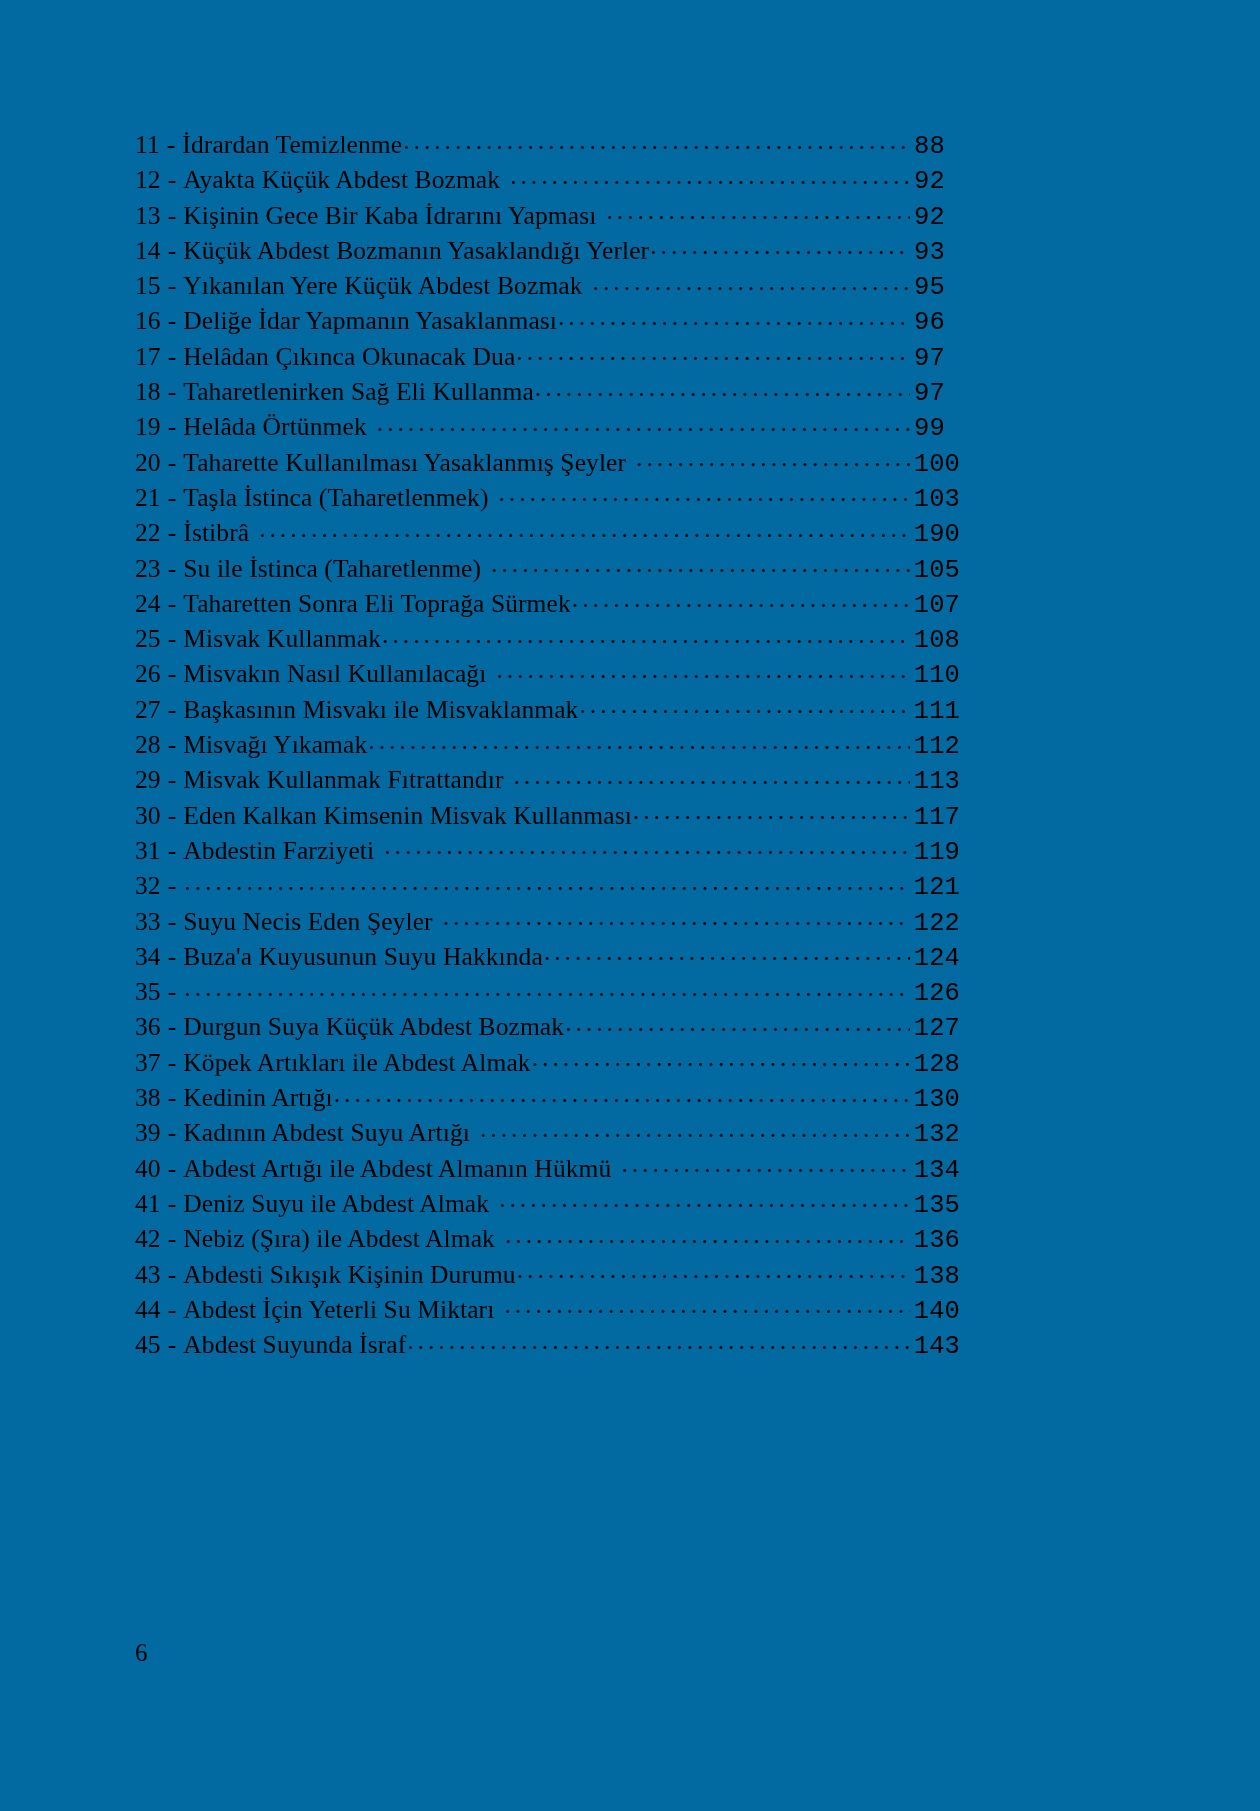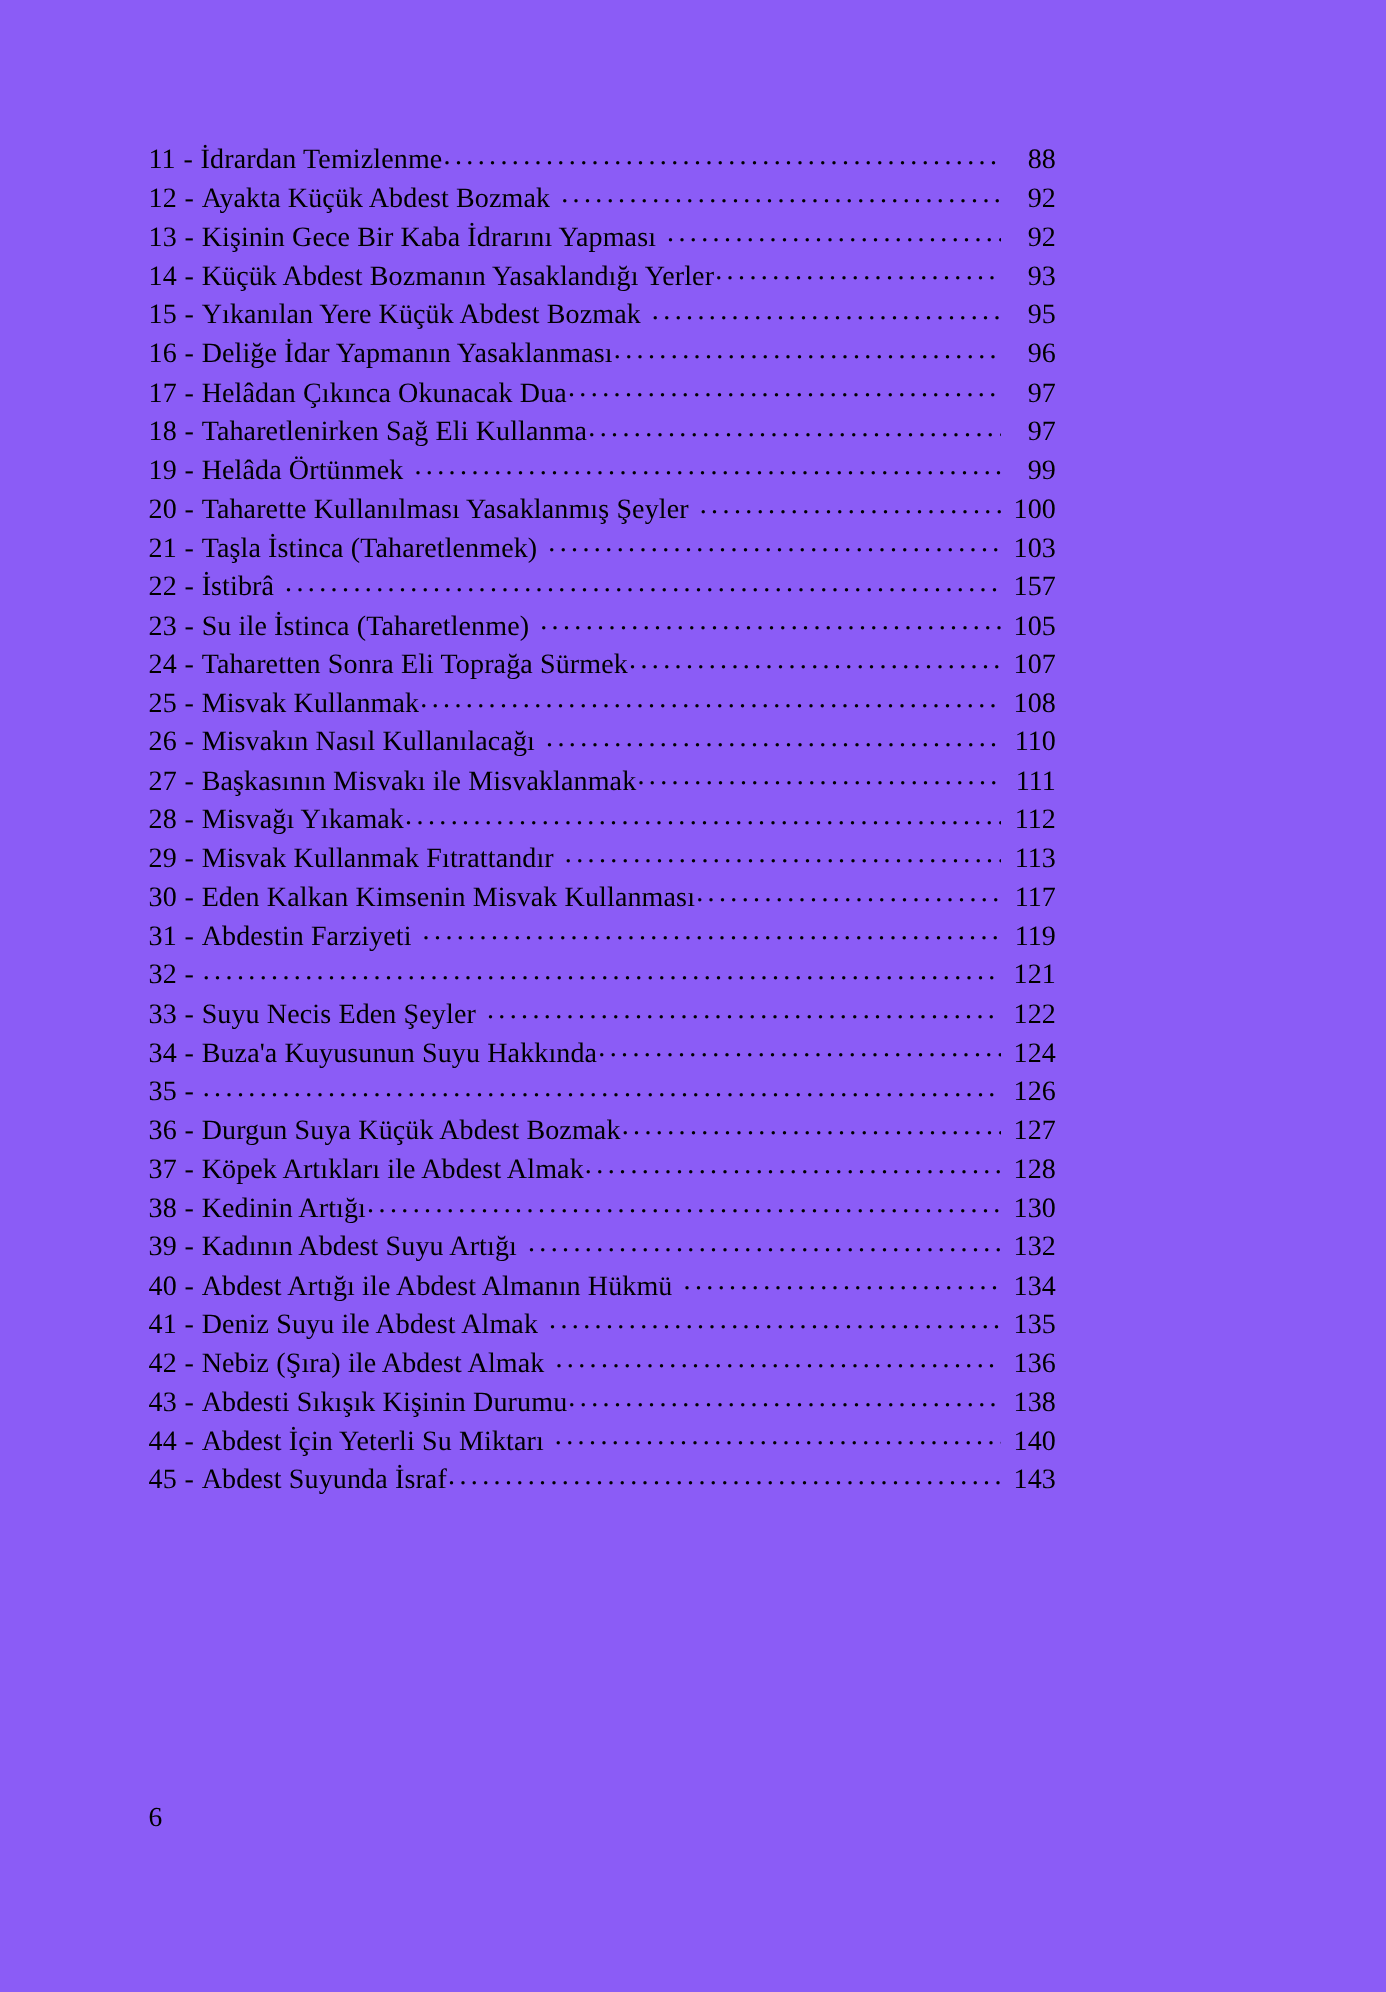--- a/index.html
+++ b/index.html
@@ -11,7 +11,7 @@
     position: relative;
     width: 1260px;
     height: 1811px;
-    background: #8b5cf6;
+    background: #0369a1;
     margin: 0 auto;
     overflow: hidden;
     font-family: "Liberation Serif", "DejaVu Serif", serif;

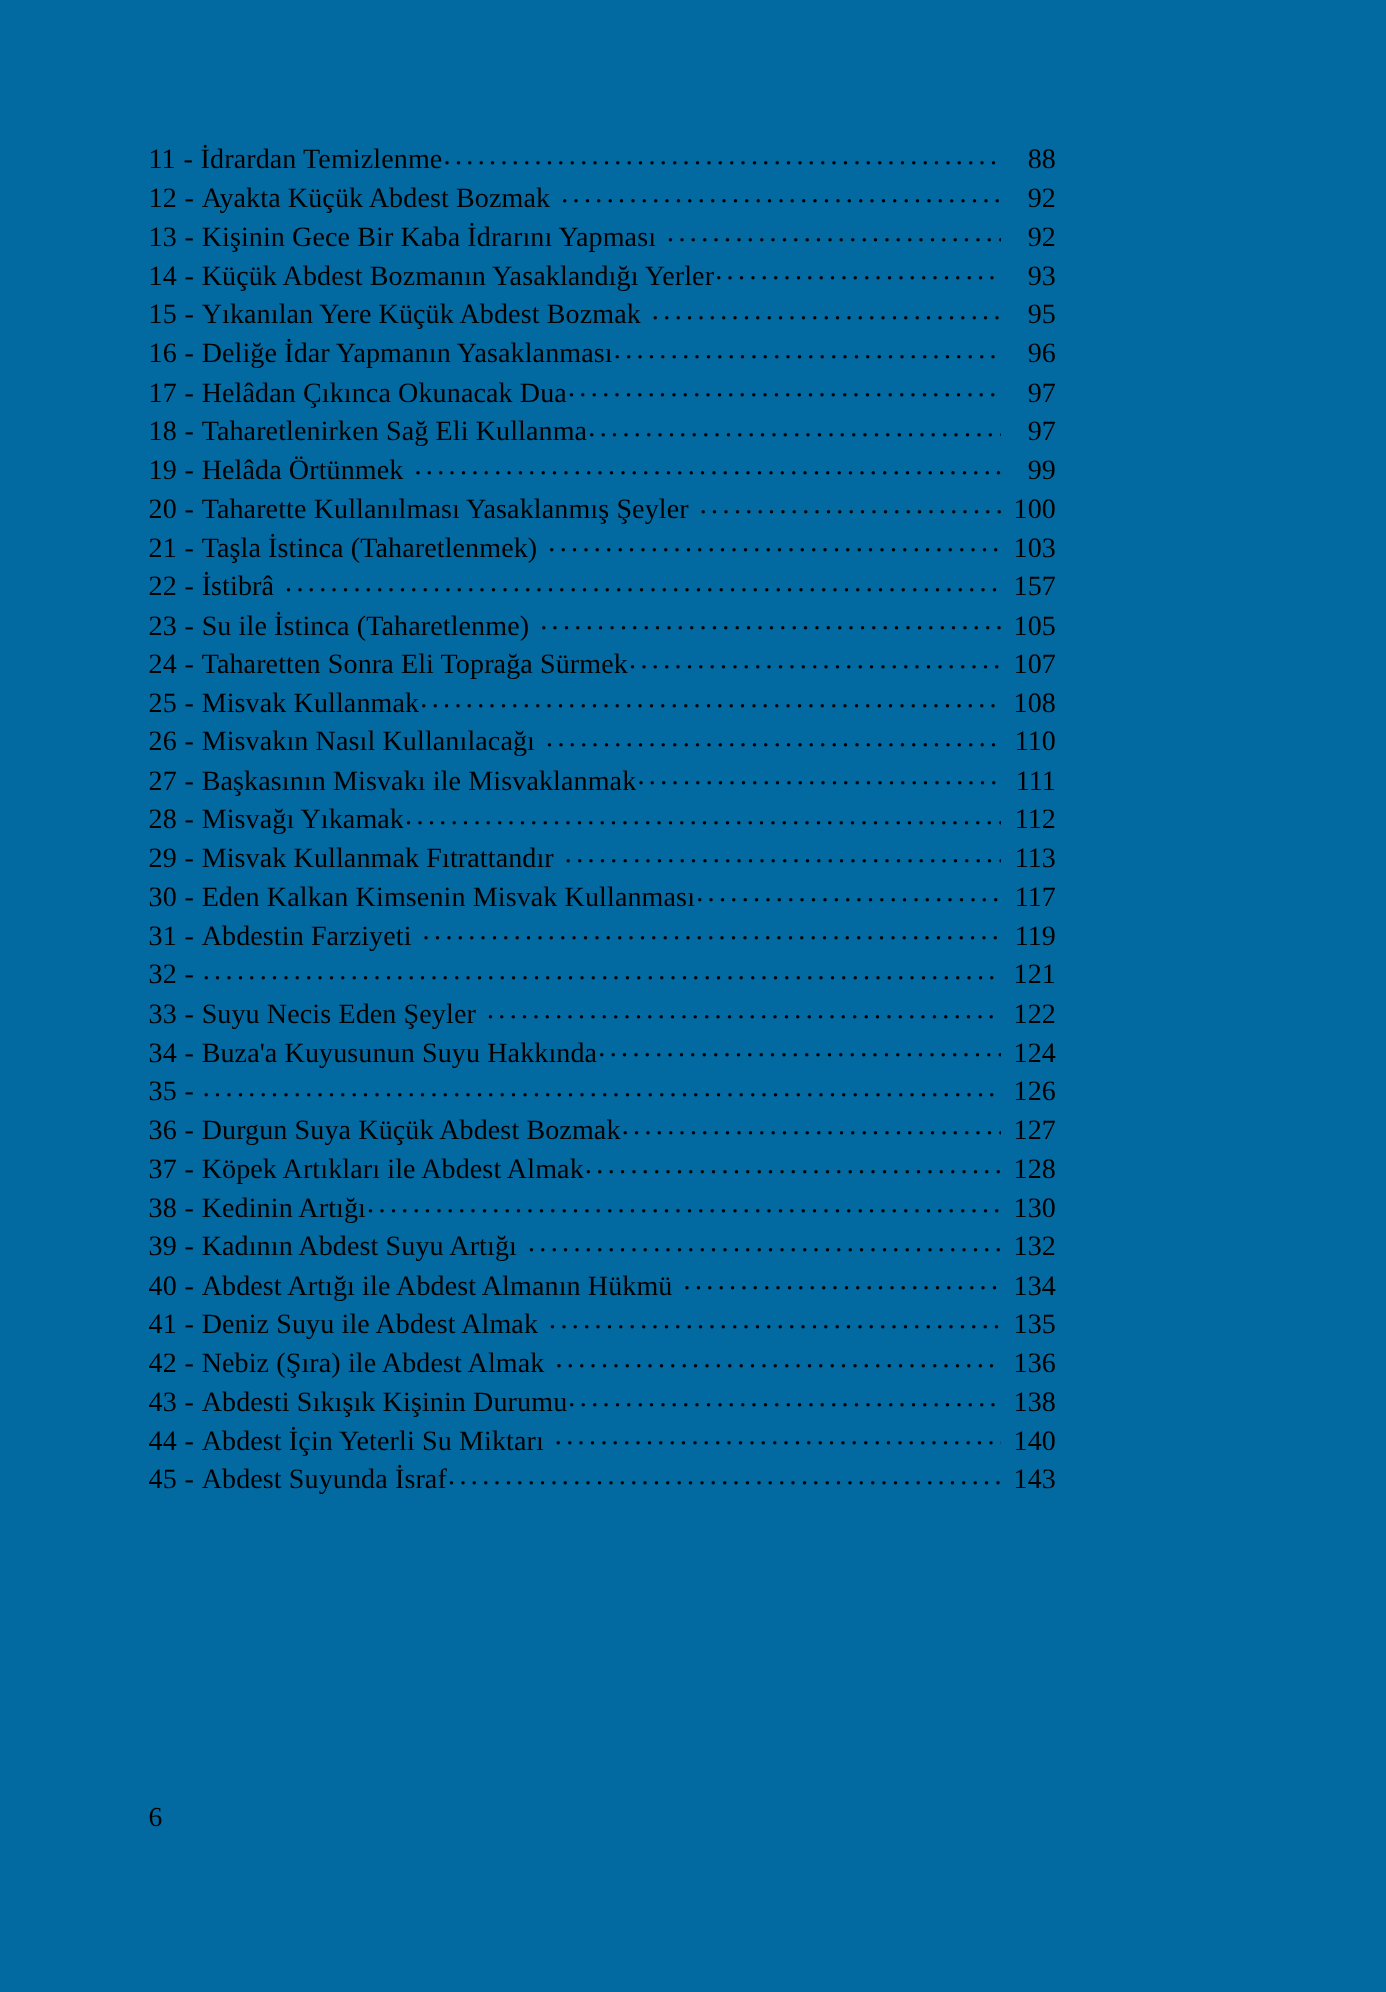--- a/index.html
+++ b/index.html
@@ -68,9 +68,10 @@
   }
   .entry-page {
     flex: 0 0 auto;
-    text-align: right;
+    text-align: left;
     min-width: 46px;
     padding-left: 3px;
+    font-family: Liberation Mono, monospace;
   }
   .folio {
     position: absolute;

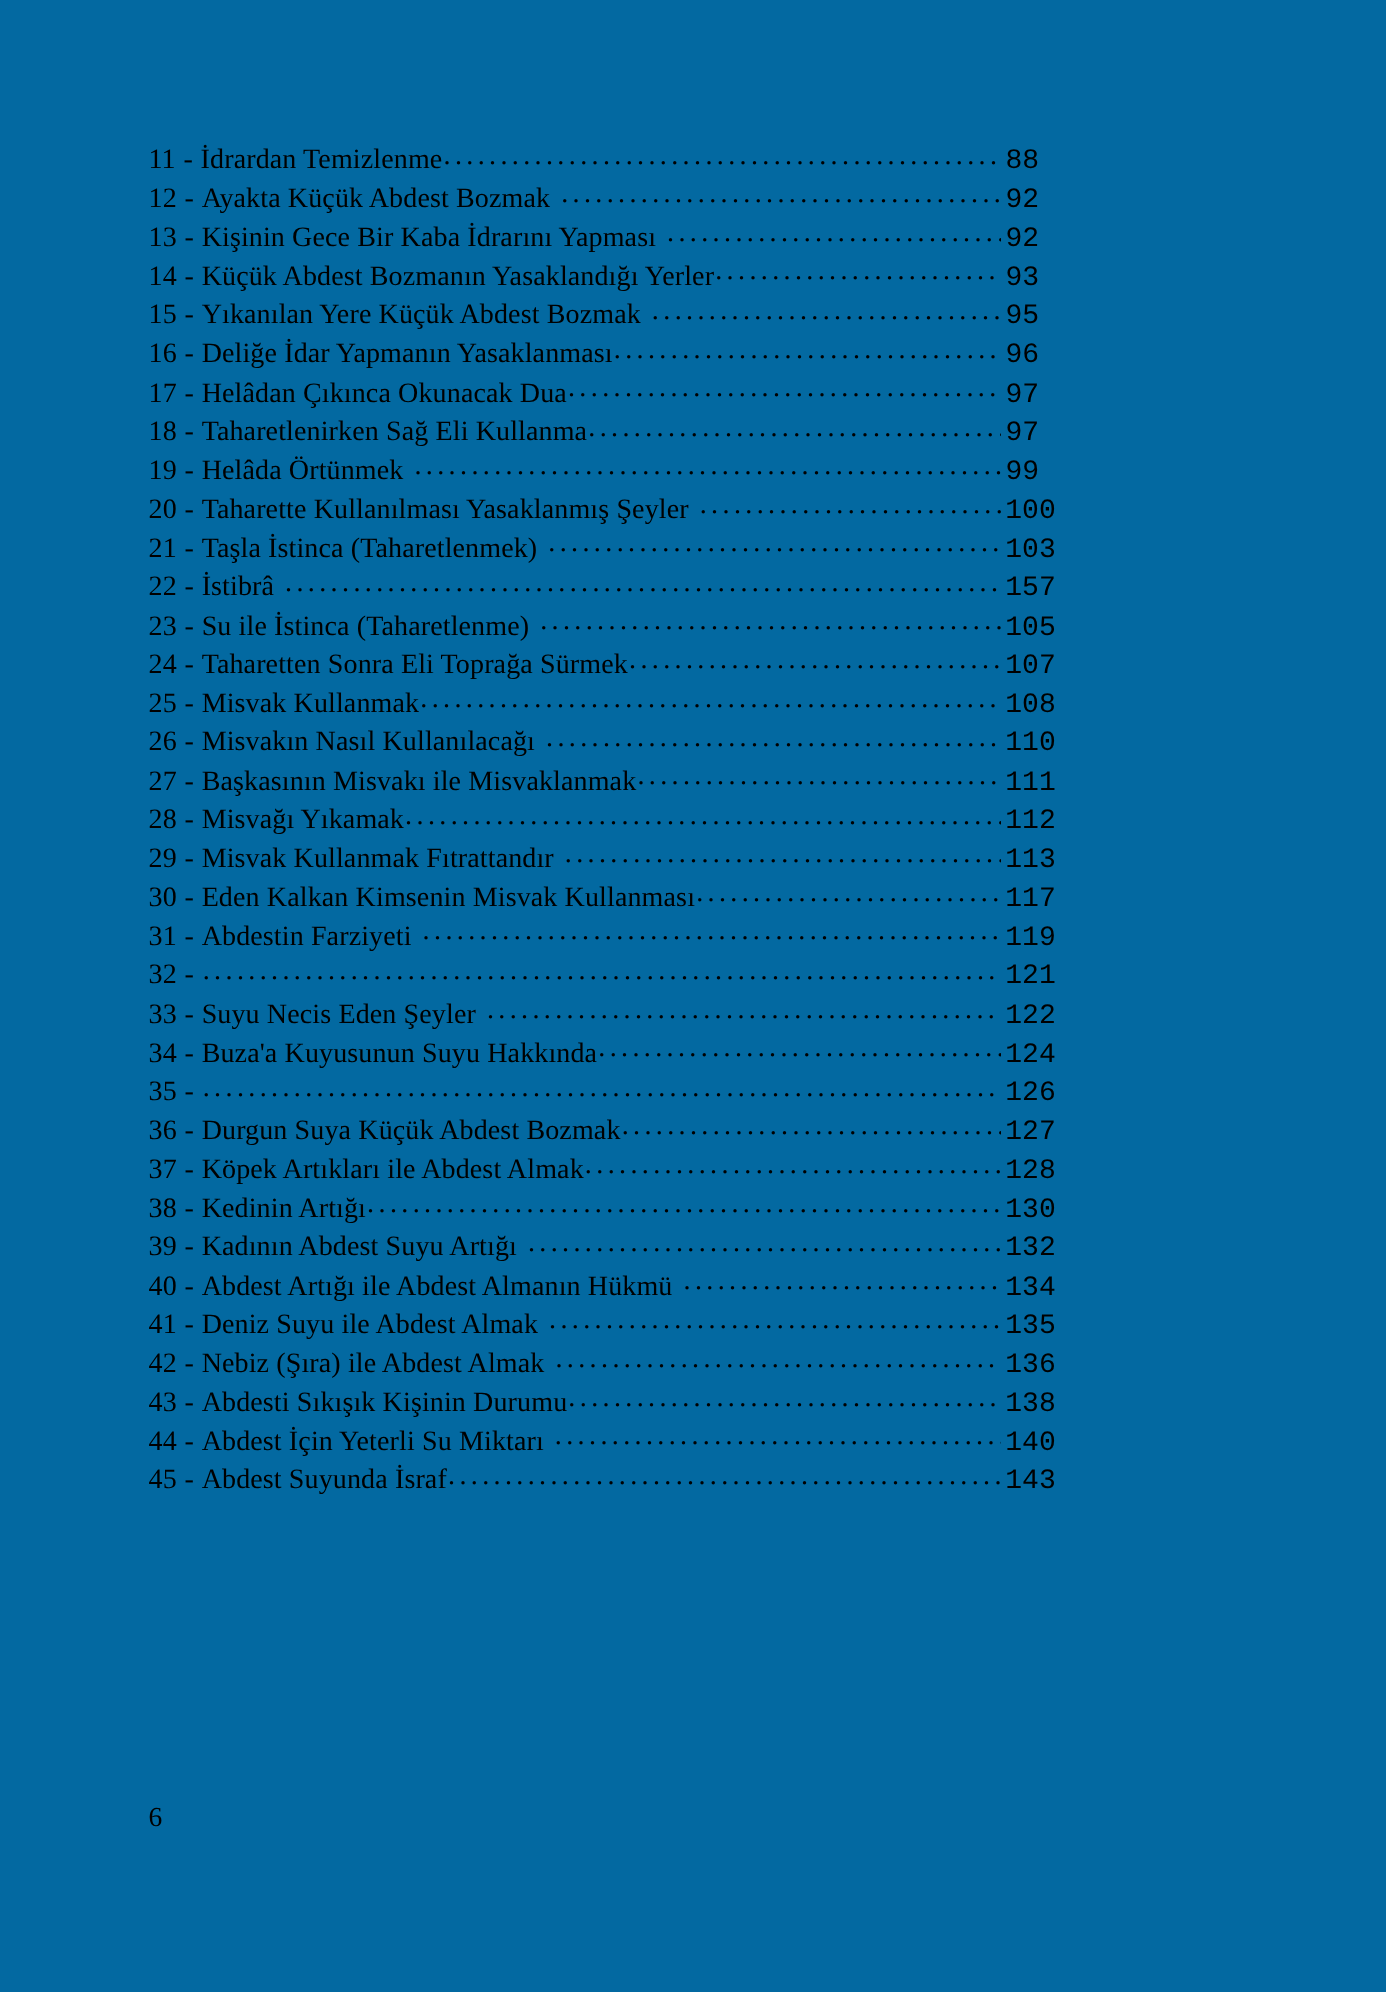--- a/index.html
+++ b/index.html
@@ -169,7 +169,7 @@
         <span class="entry-dash">-</span>
         <span class="entry-title">İstibrâ</span>
         <span class="leader gap"></span>
-        <span class="entry-page">157</span>
+        <span class="entry-page">190</span>
       </div>
       <div class="toc-entry">
         <span class="entry-num">23</span>

